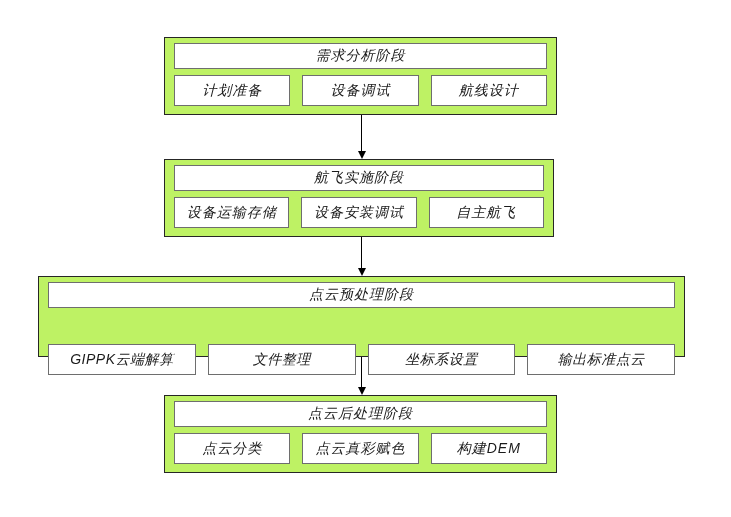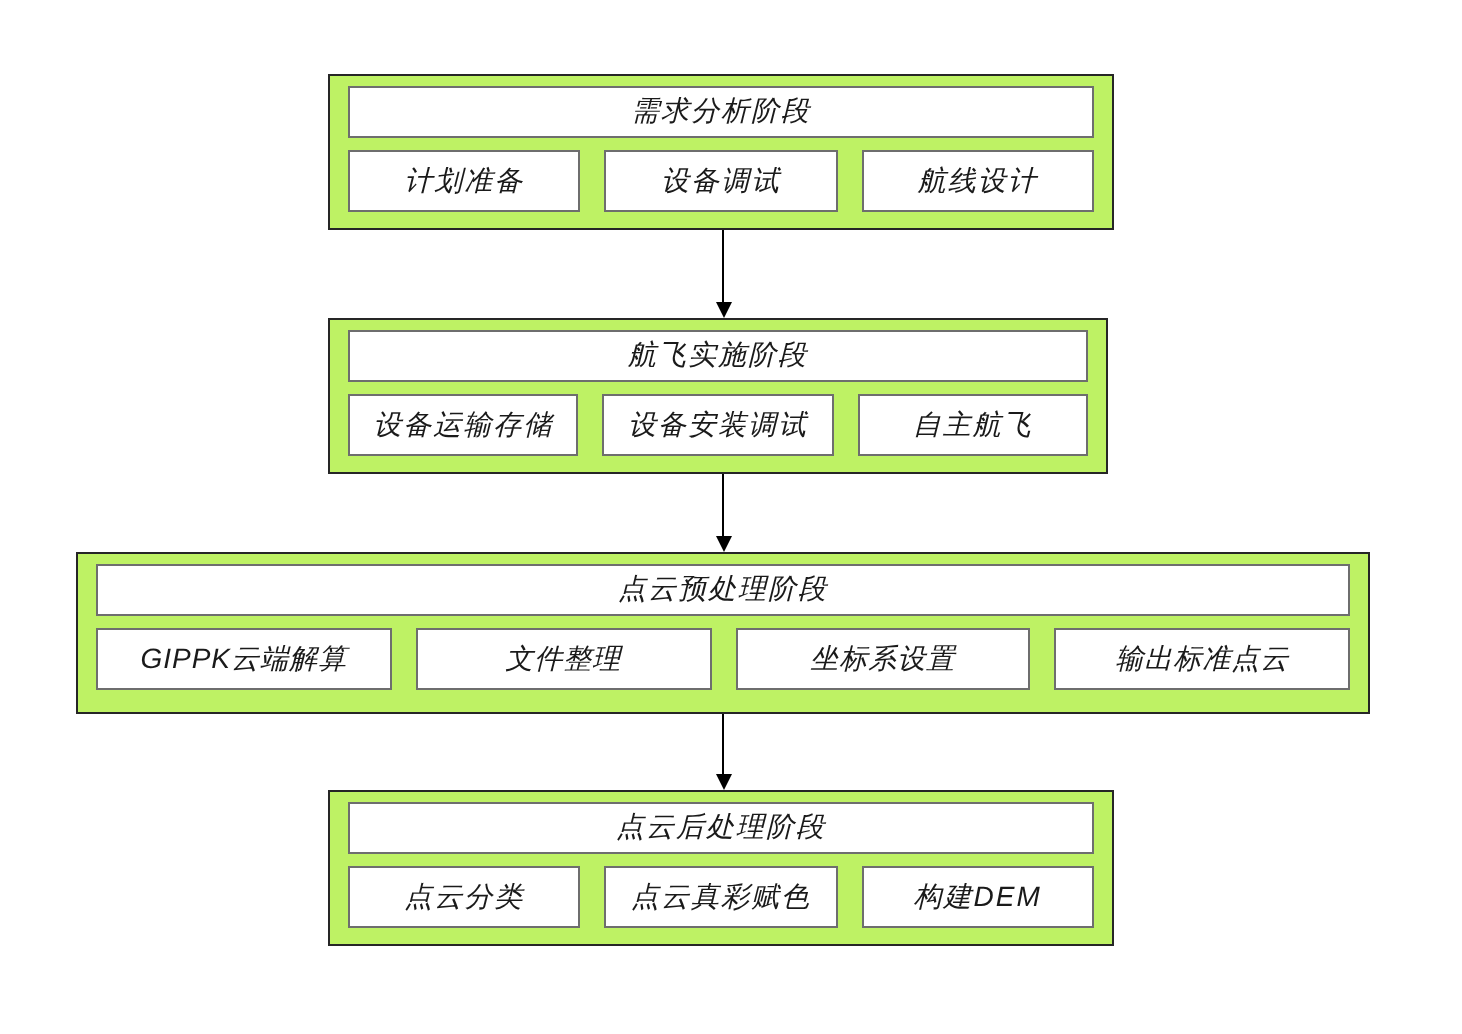--- a/index.html
+++ b/index.html
@@ -59,7 +59,7 @@
     background: #ffffff;
     white-space: nowrap;
   }
-  .stage-c .step { letter-spacing: 0.5px; }
+  .stage-c .step { letter-spacing: 0.5px; margin-top: 30px; }
 
   .arrow {
     position: absolute;

